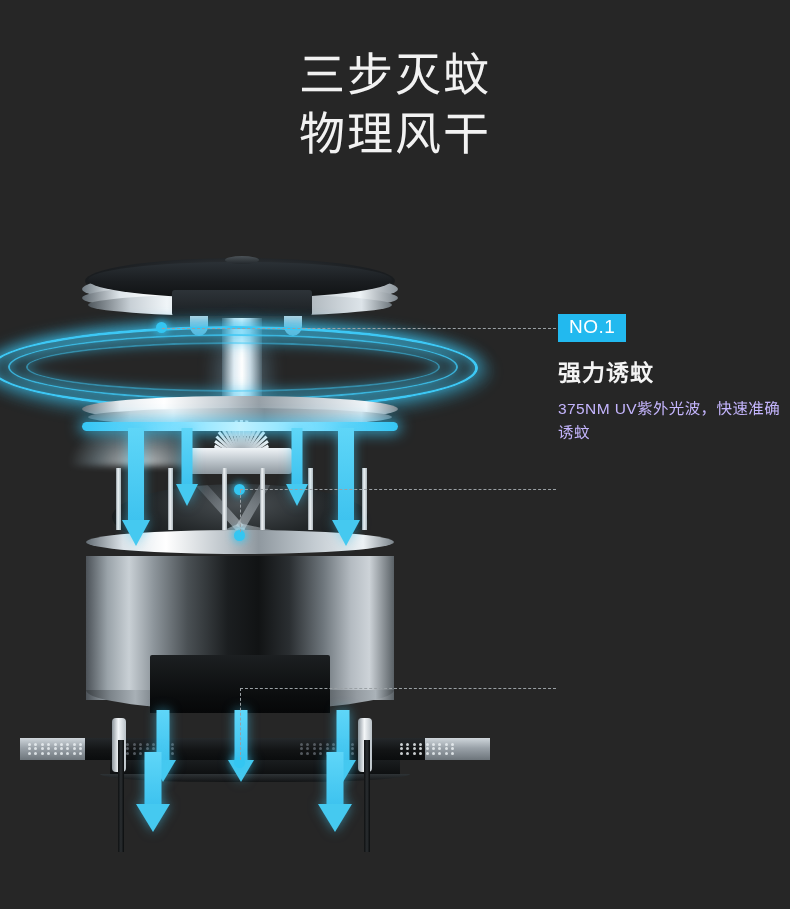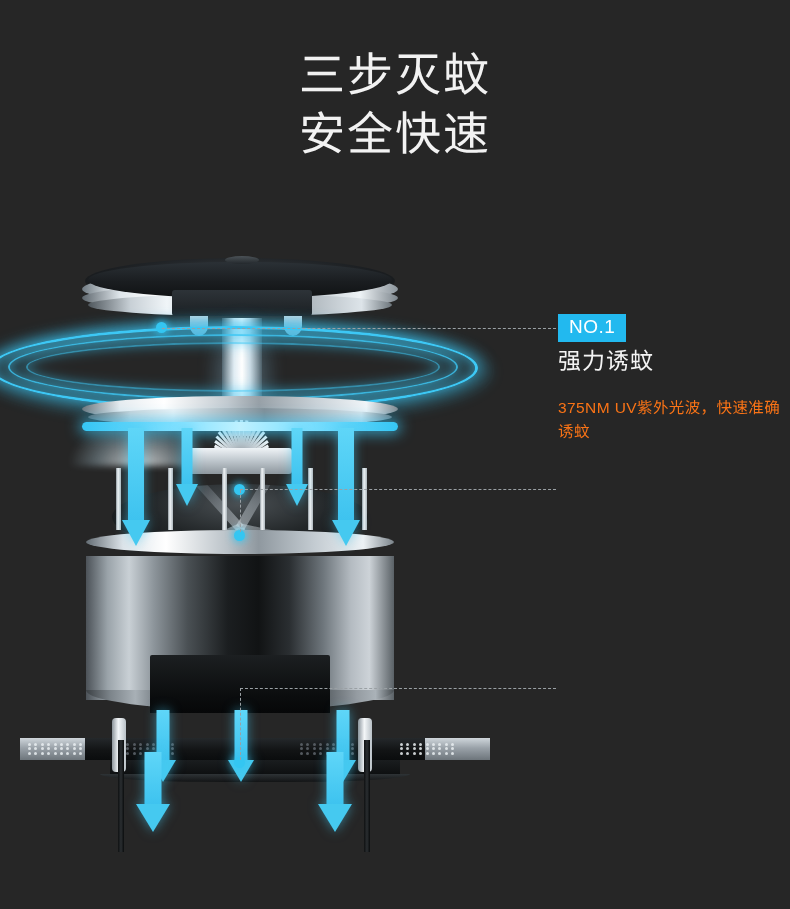--- a/index.html
+++ b/index.html
@@ -266,7 +266,7 @@
 
   <div class="title-block">
     <span class="title-line">三步灭蚊</span>
-    <span class="title-line">安全快速</span>
+    <span class="title-line">物理风干</span>
   </div>
 
   <div class="illus">

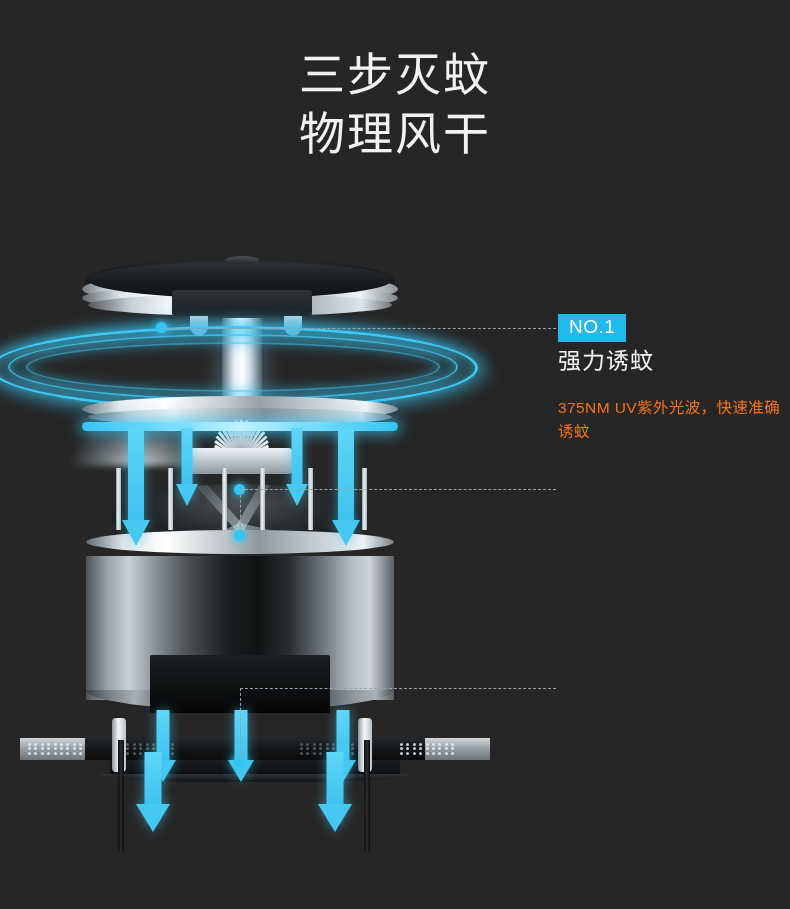--- a/index.html
+++ b/index.html
@@ -251,8 +251,8 @@
     letter-spacing:.5px;
   }
   .c-head{
-    color:#f4f4f4;font-size:23px;font-weight:400;
-    letter-spacing:1px;
+    color:#f4f4f4;font-size:23px;font-weight:700;
+    margin-top:12px;letter-spacing:1px;
   }
   .c-desc{
     color:#f97316;font-size:15.5px;line-height:1.58;

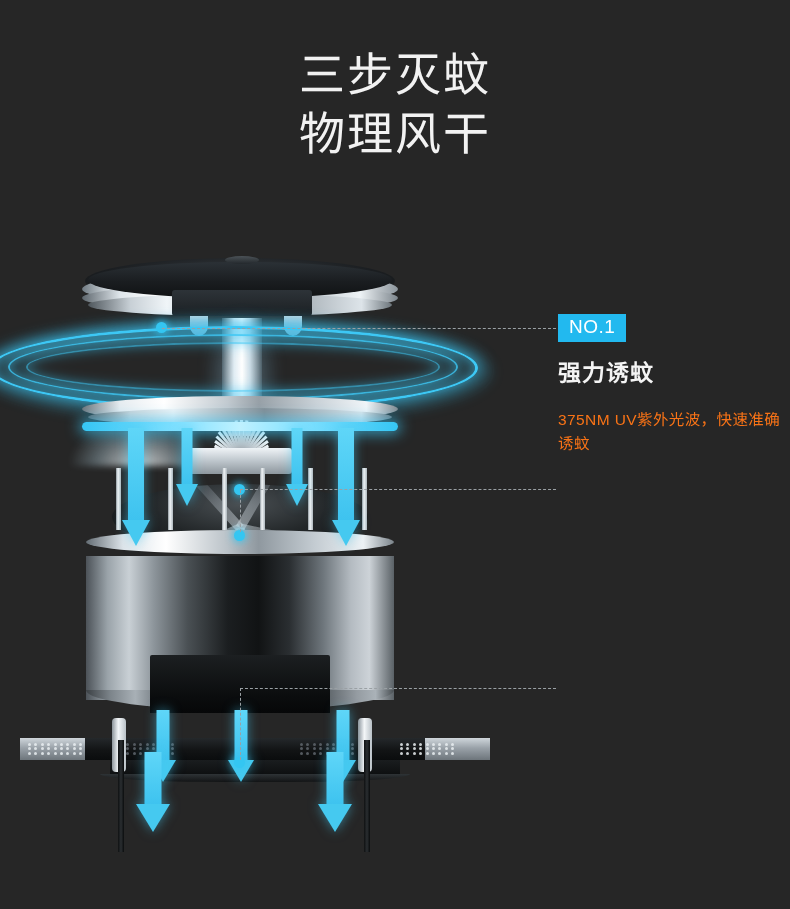--- a/index.html
+++ b/index.html
@@ -255,8 +255,8 @@
     margin-top:12px;letter-spacing:1px;
   }
   .c-desc{
-    color:#f97316;font-size:15.5px;line-height:1.58;
-    margin-top:20px;letter-spacing:.4px;
+    color:#c4b5fd;font-size:15.5px;line-height:1.58;
+    margin-top:9px;letter-spacing:.4px;
   }
 </style>
 </head>

